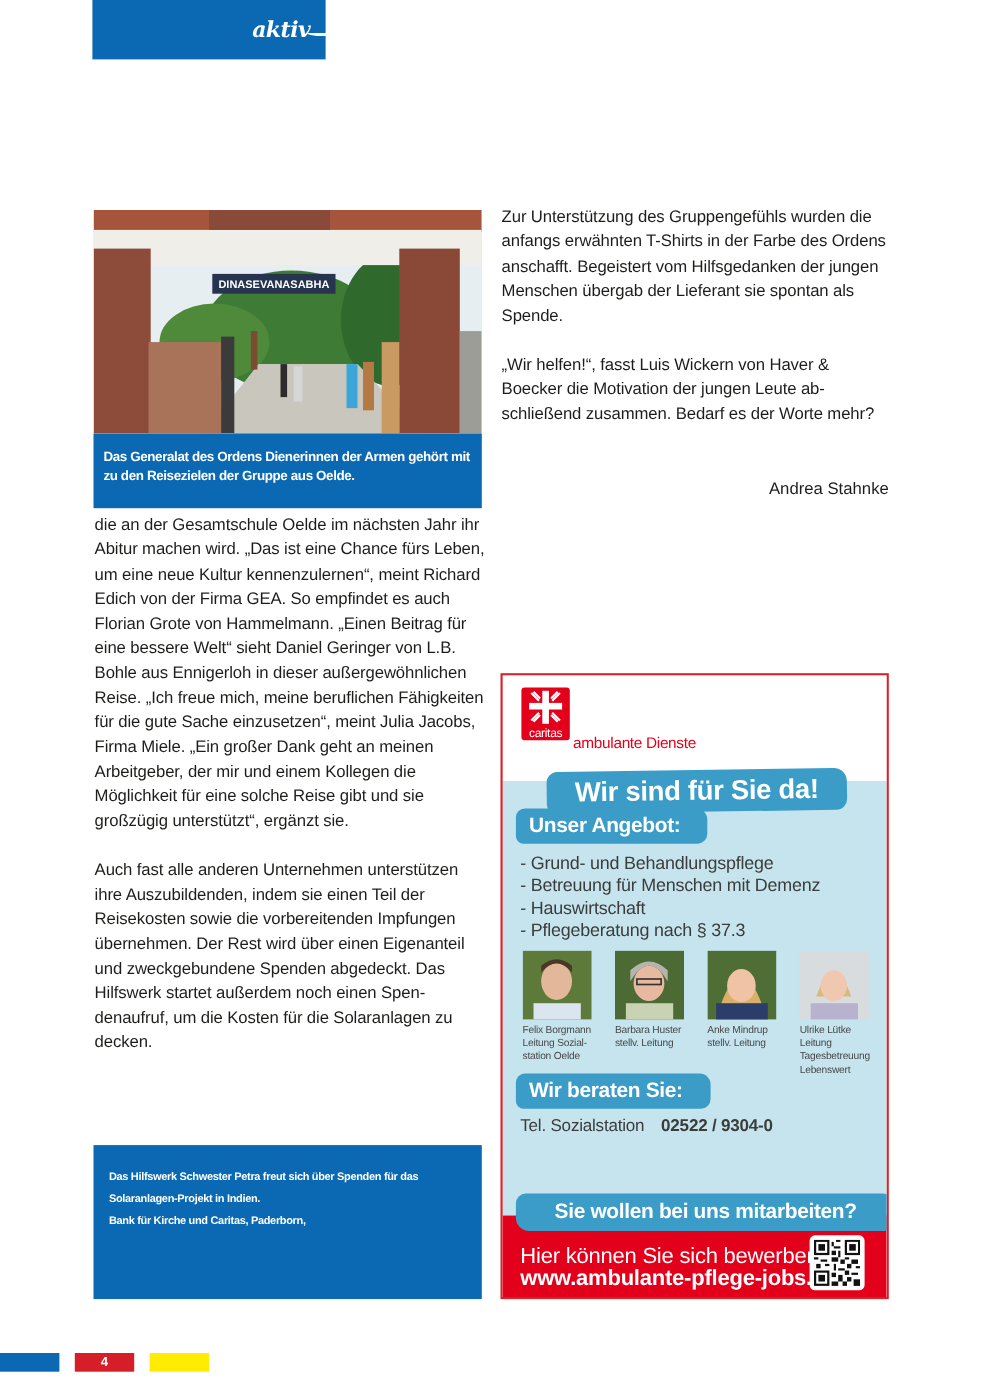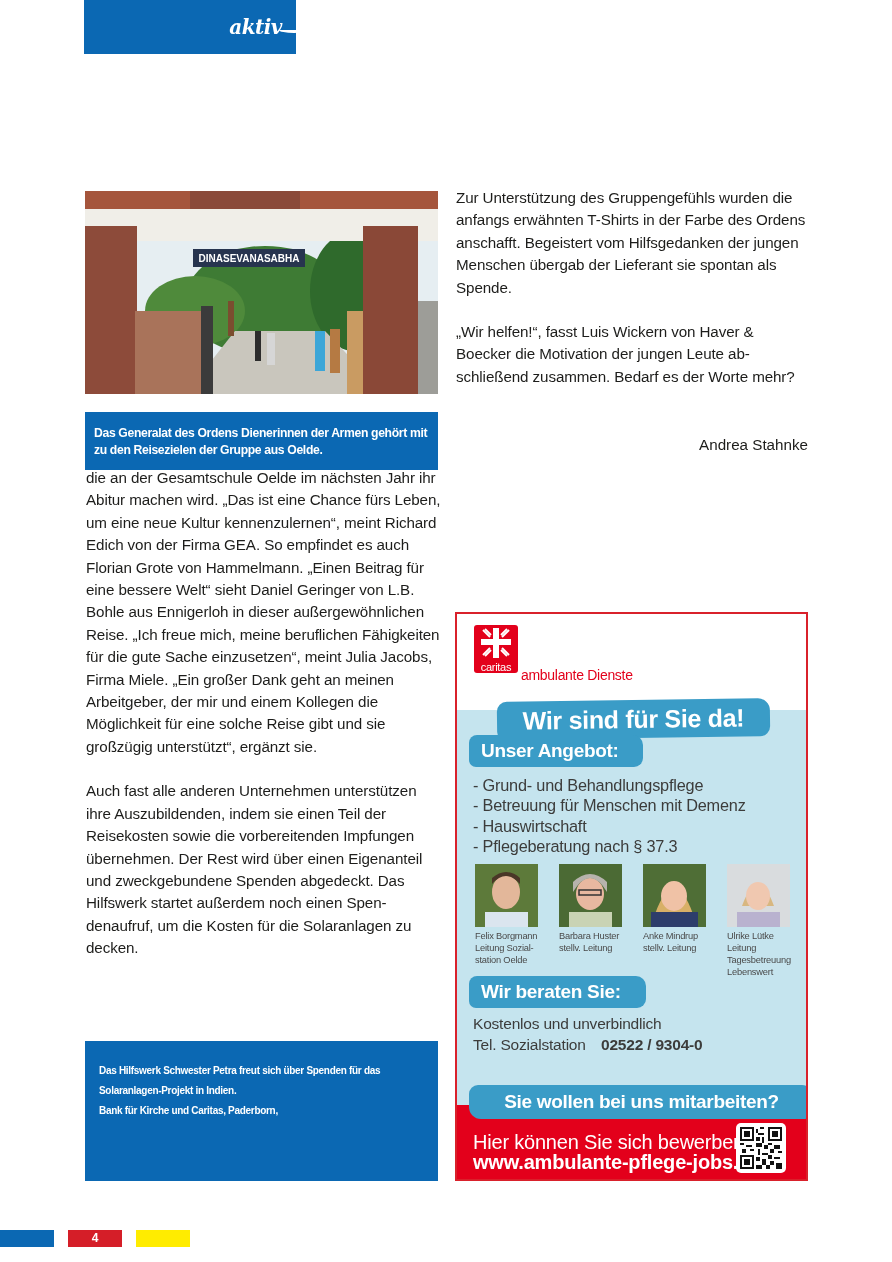--- a/index.html
+++ b/index.html
@@ -14,7 +14,7 @@
     
     .photo { position: absolute; left: 85px; top: 191px; width: 353px; height: 203px; overflow: hidden; background: #dfe8ee; }
     .photo svg { display: block; }
-    .caption-box { position: absolute; left: 85px; top: 394px; width: 353px; height: 58px; background: #0b68b3; padding: 13px 9px 0 9px; margin-top: 18px; }
+    .caption-box { position: absolute; left: 85px; top: 394px; width: 353px; height: 68px; background: #0b68b3; padding: 13px 9px 0 9px; }
     .caption-text { color: #fff; font-size: 12.2px; line-height: 17px; font-weight: bold; letter-spacing: -0.35px; }
 
     

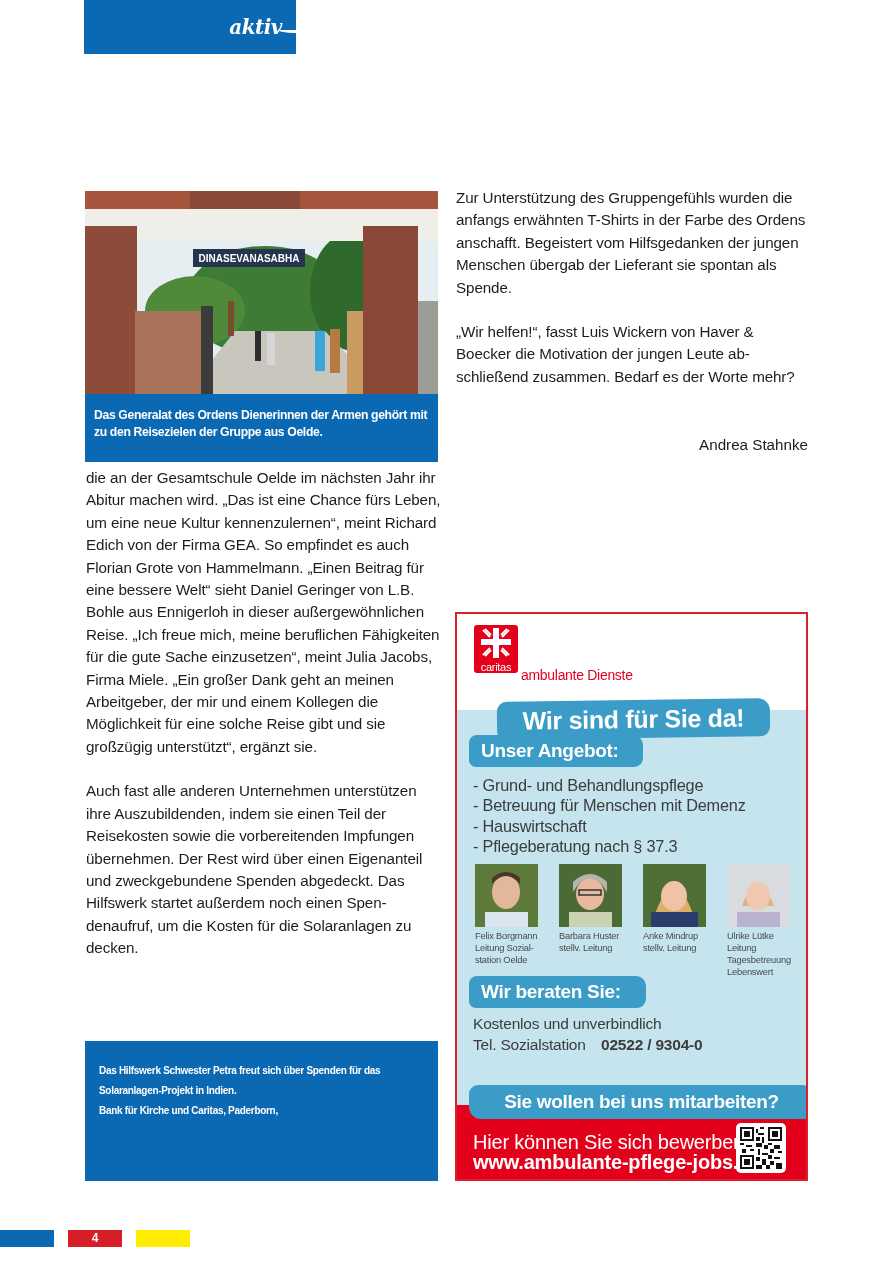--- a/index.html
+++ b/index.html
@@ -219,7 +219,6 @@
   <div class="banner banner-beraten">Wir beraten Sie:</div>
 
   <div class="consult">
-    <div>Kostenlos und unverbindlich</div>
     <div class="consult-row">
       <span class="consult-label">Tel. Sozialstation</span>
       <span class="consult-number">02522 / 9304-0</span>

